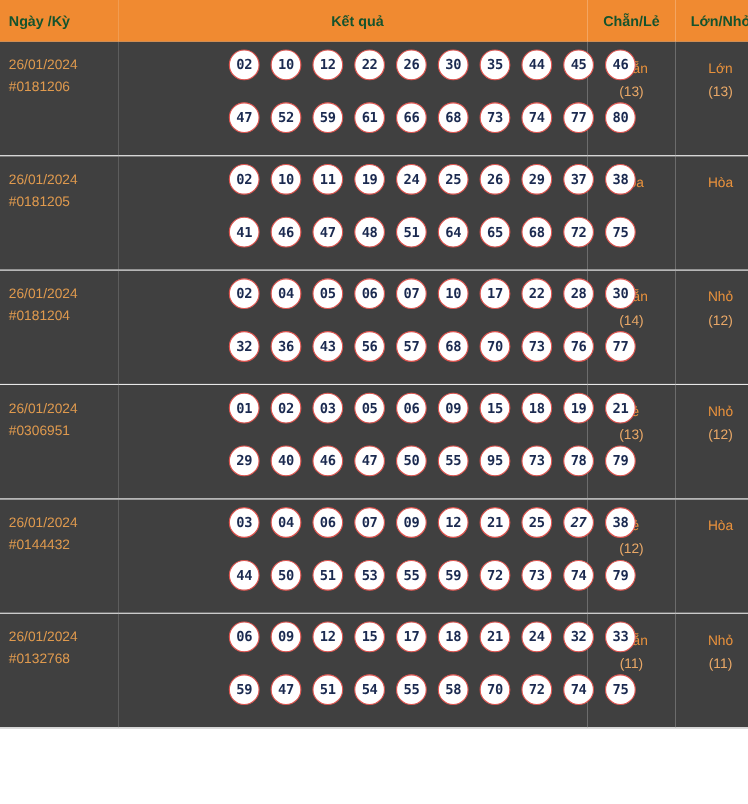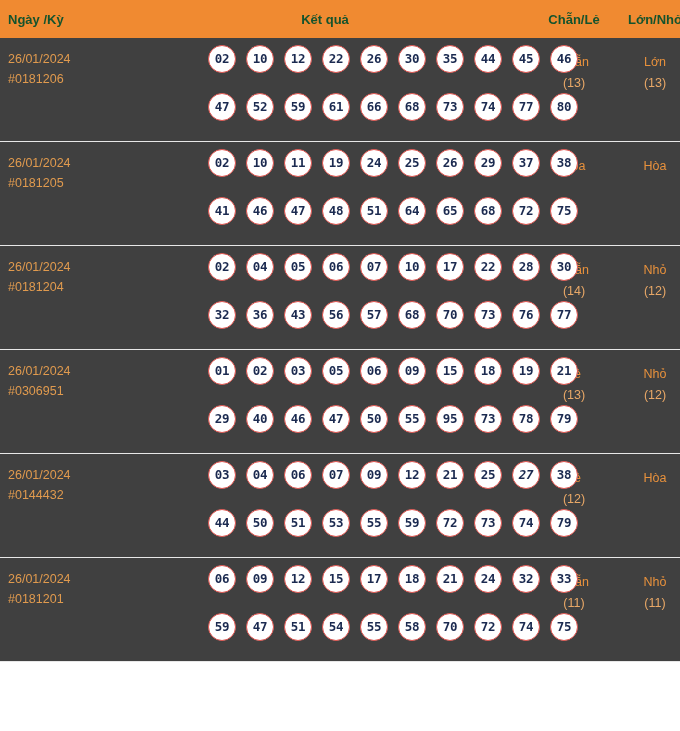--- a/index.html
+++ b/index.html
@@ -307,7 +307,7 @@
       <tr>
         <td class="cell-date">
           <span class="date-line">26/01/2024</span>
-          <span class="draw-line">#0181201</span>
+          <span class="draw-line">#0132768</span>
         </td>
         <td class="cell-result">
           <div class="ball-line">

